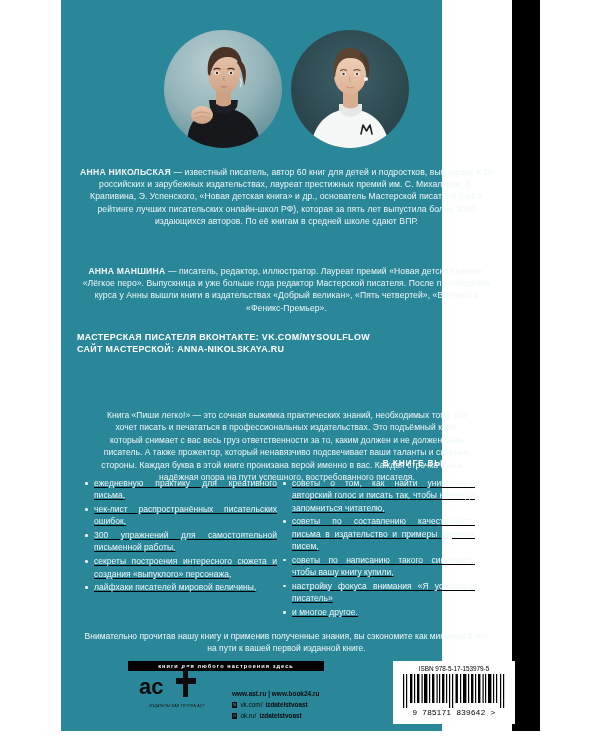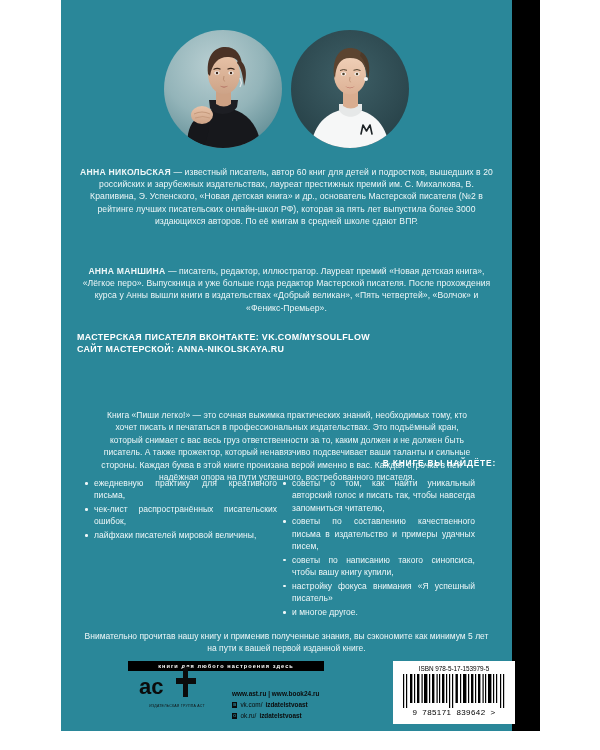--- a/index.html
+++ b/index.html
@@ -31,7 +31,7 @@
   .cover-panel {
     position: absolute;
     left: 61px; top: 0;
-    width: 451px; height: 731px;
+    width: 381px; height: 731px;
     background: #2a8799;
   }
 

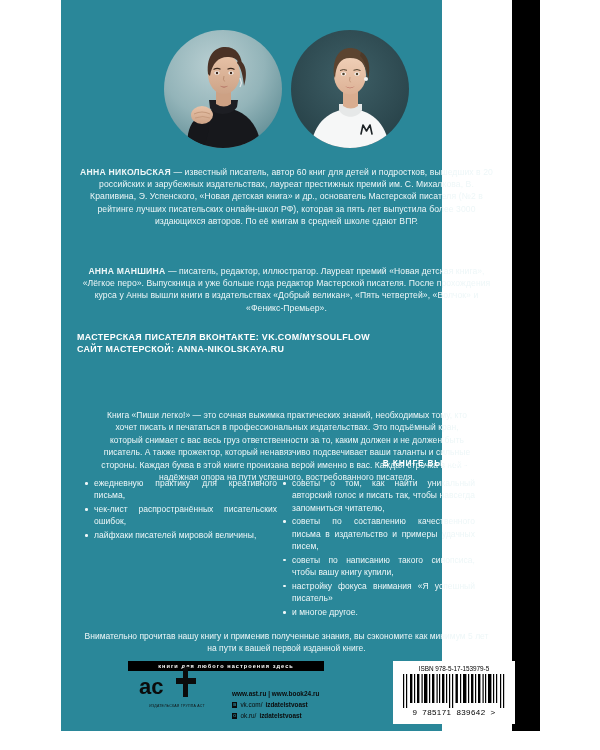--- a/index.html
+++ b/index.html
@@ -113,6 +113,7 @@
     width: 410px;
     display: flex;
     gap: 4px;
+    text-decoration: underline;
   }
   .bullet-col { width: 194px; }
   ul.bullet-list {

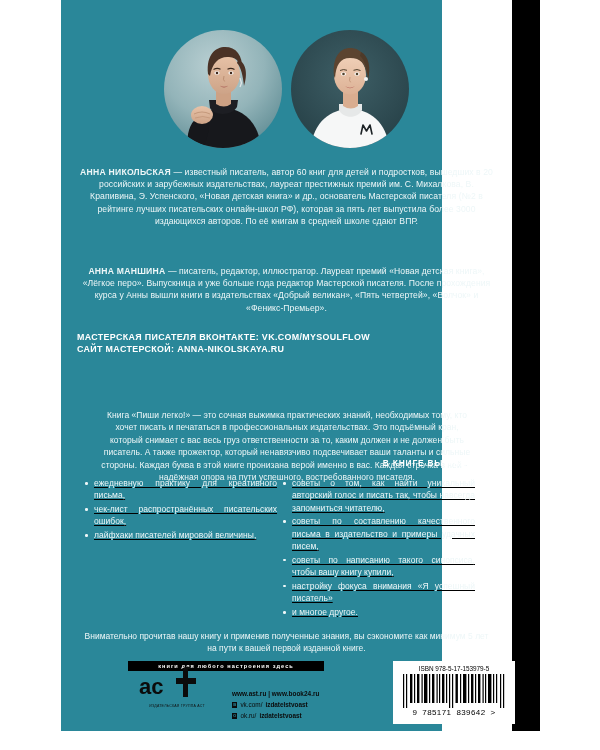--- a/index.html
+++ b/index.html
@@ -354,6 +354,7 @@
         <ul class="bullet-list">
           <li>ежедневную практику для креативного письма,</li>
           <li>чек-лист распространённых писательских ошибок,</li>
+          <li>300 упражнений для самостоятельной письменной работы,</li>
           <li>лайфхаки писателей мировой величины,</li>
         </ul>
       </div>

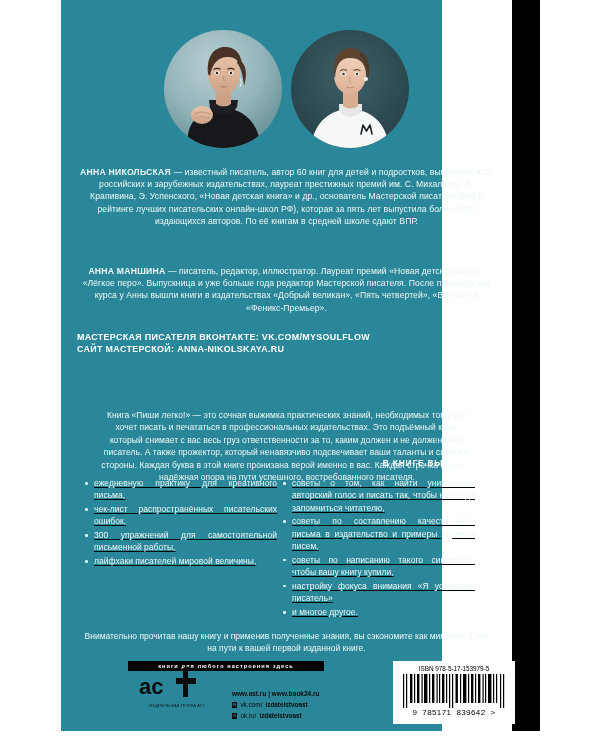--- a/index.html
+++ b/index.html
@@ -355,6 +355,7 @@
           <li>ежедневную практику для креативного письма,</li>
           <li>чек-лист распространённых писательских ошибок,</li>
           <li>300 упражнений для самостоятельной письменной работы,</li>
+          <li>секреты построения интересного сюжета и создания «выпуклого» персонажа,</li>
           <li>лайфхаки писателей мировой величины,</li>
         </ul>
       </div>

